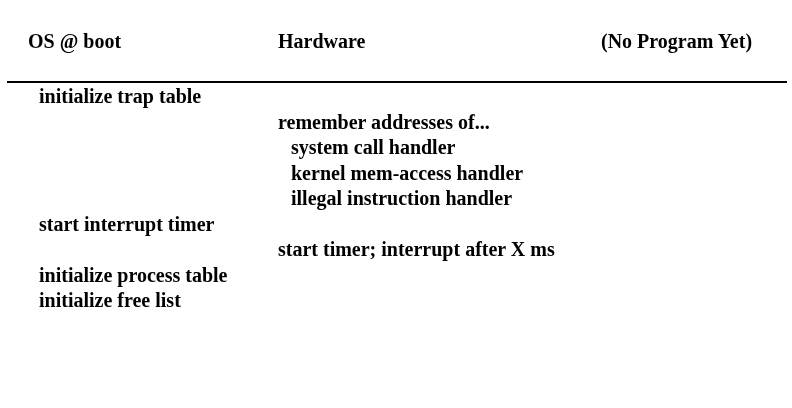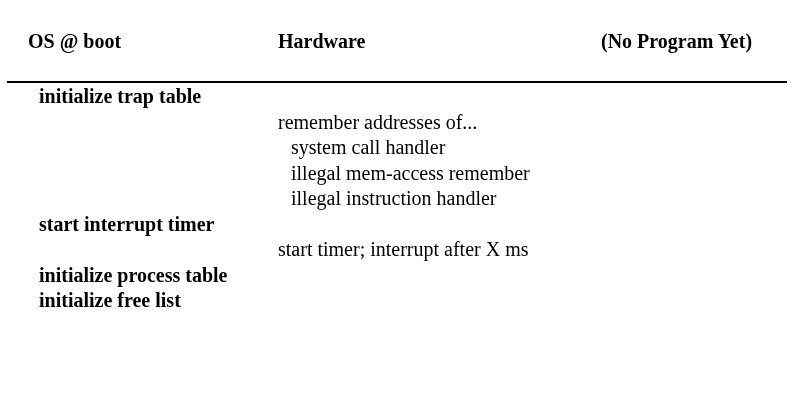--- a/index.html
+++ b/index.html
@@ -64,7 +64,7 @@
   }
   .line.hw {
     padding-left: 278px;
-    font-weight: normal;
+    font-weight: bold;
   }
   .line.hw.ind {
     padding-left: 291px;

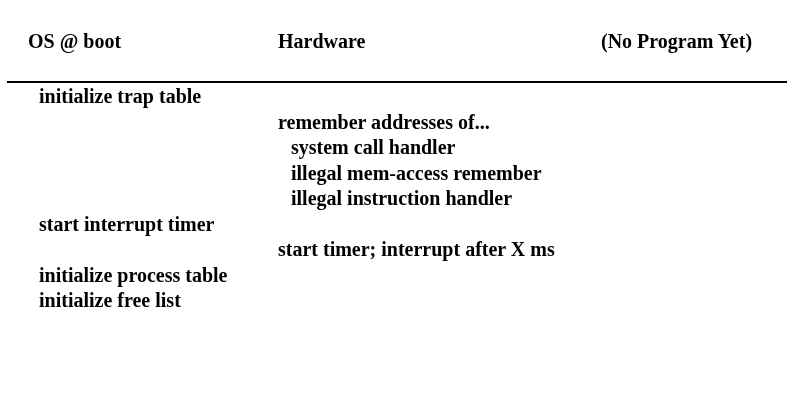--- a/index.html
+++ b/index.html
@@ -98,7 +98,7 @@
     <div class="line os">initialize trap table</div>
     <div class="line hw">remember addresses of...</div>
     <div class="line hw ind">system call handler</div>
-    <div class="line hw ind">illegal mem-access remember</div>
+    <div class="line hw ind">kernel mem-access handler</div>
     <div class="line hw ind">illegal instruction handler</div>
     <div class="line os">start interrupt timer</div>
     <div class="line hw">start timer; interrupt after X ms</div>

